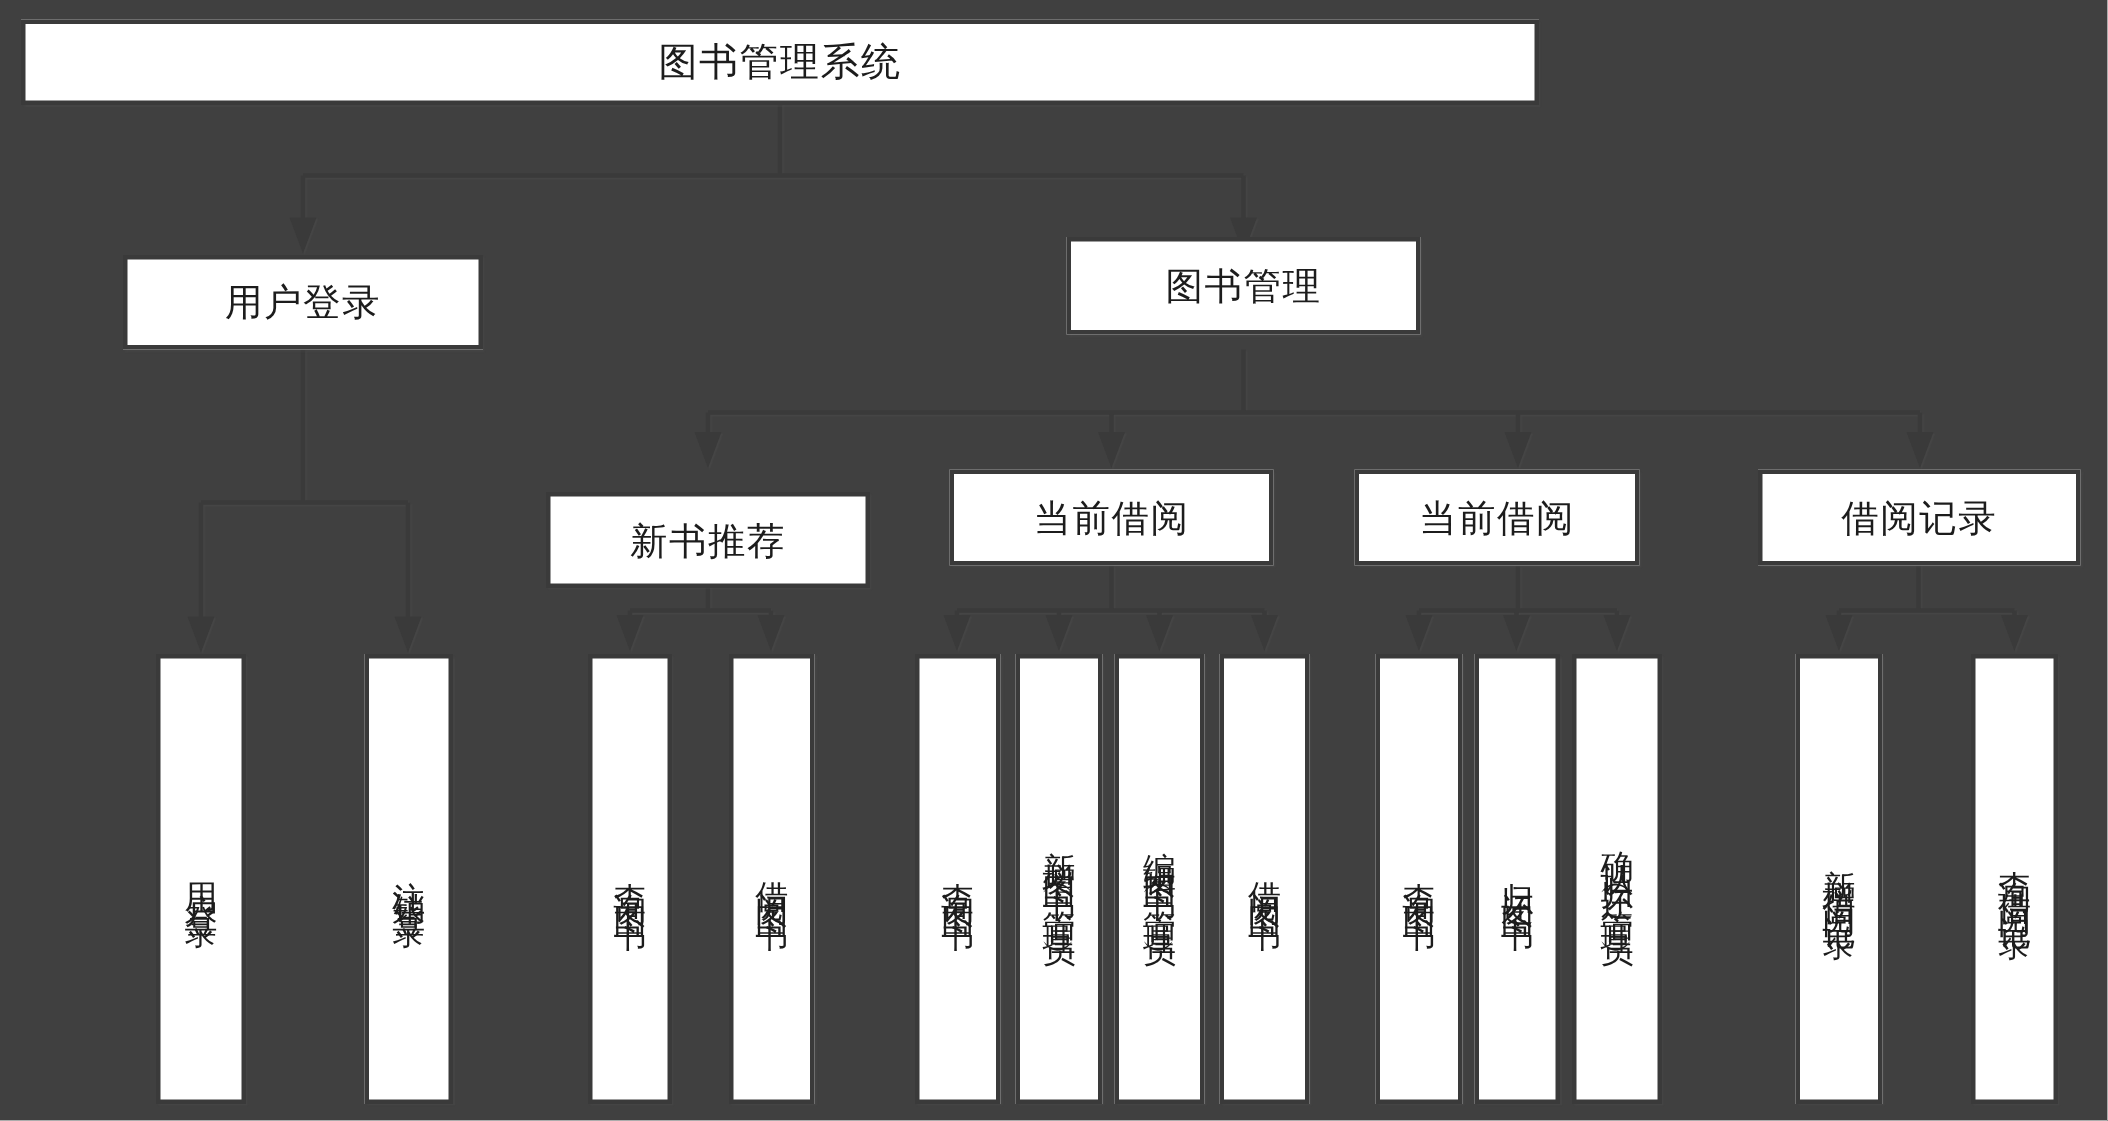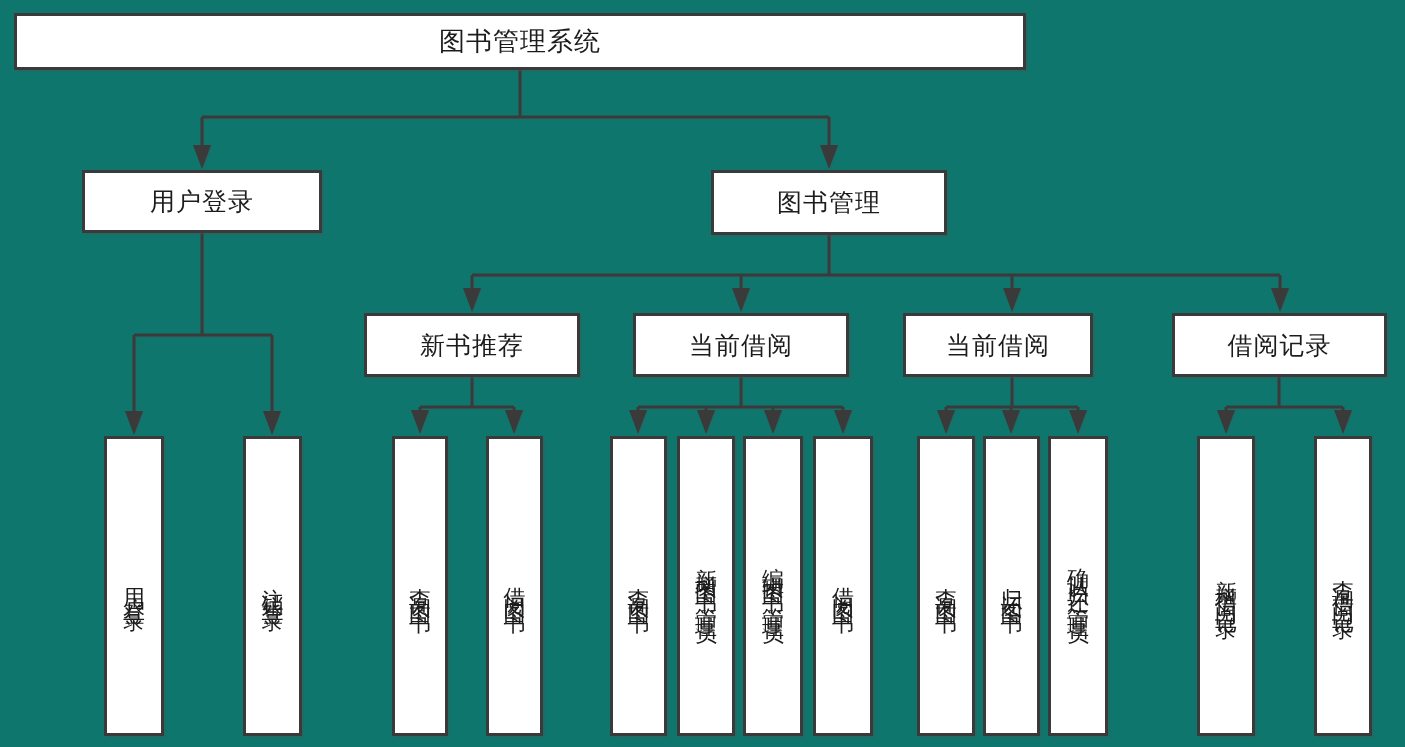--- a/index.html
+++ b/index.html
@@ -6,7 +6,7 @@
   .canvas{
     position:relative;
     width:1405px;height:747px;
-    background:#0f766e;
+    background:#404040;
     font-family:"Liberation Sans","DejaVu Sans",sans-serif;
     overflow:hidden;
   }

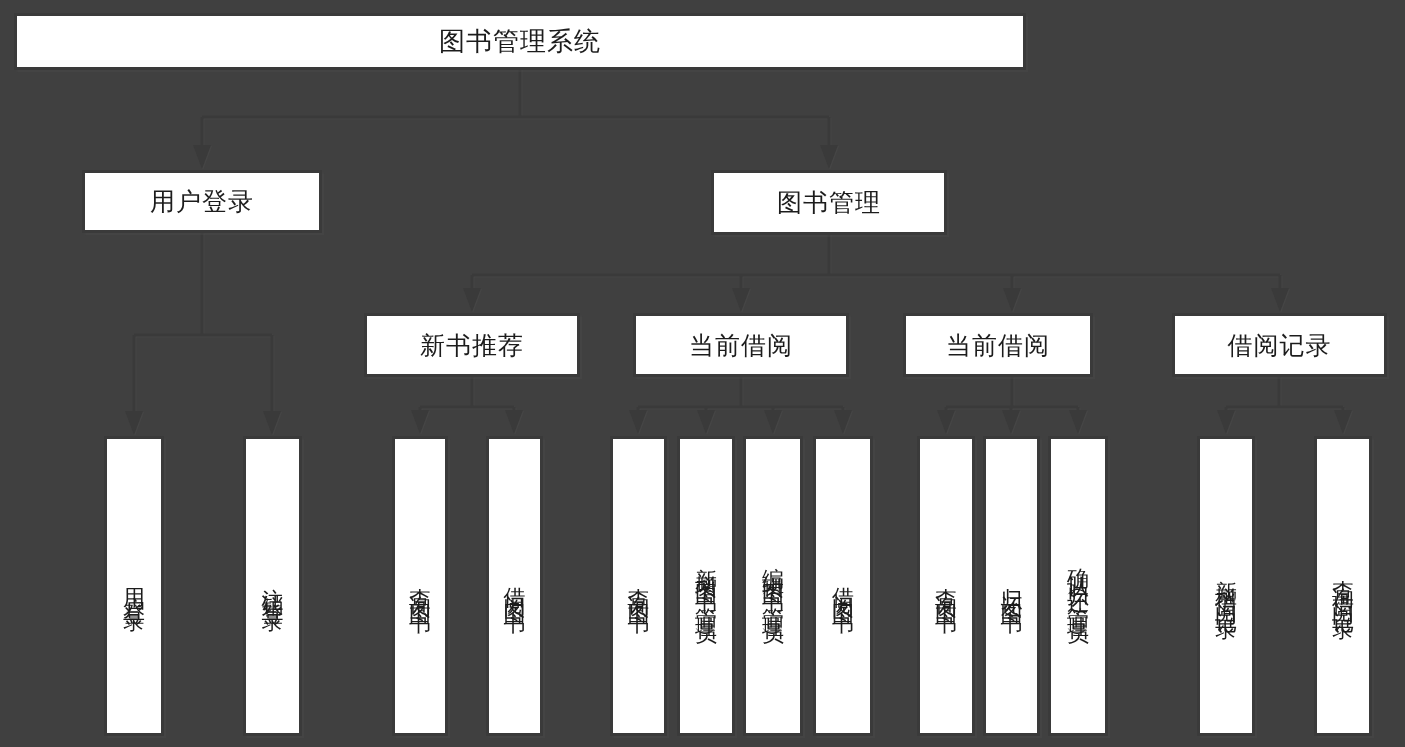--- a/index.html
+++ b/index.html
@@ -106,7 +106,7 @@
   <div class="box h" style="left:82px;top:170px;width:240px;height:63px">
     <span class="lbl">用户登录</span>
   </div>
-  <div class="box h" style="left:711px;top:170px;width:236px;height:65px">
+  <div class="box h" style="left:711px;top:158px;width:236px;height:65px">
     <span class="lbl">图书管理</span>
   </div>
 

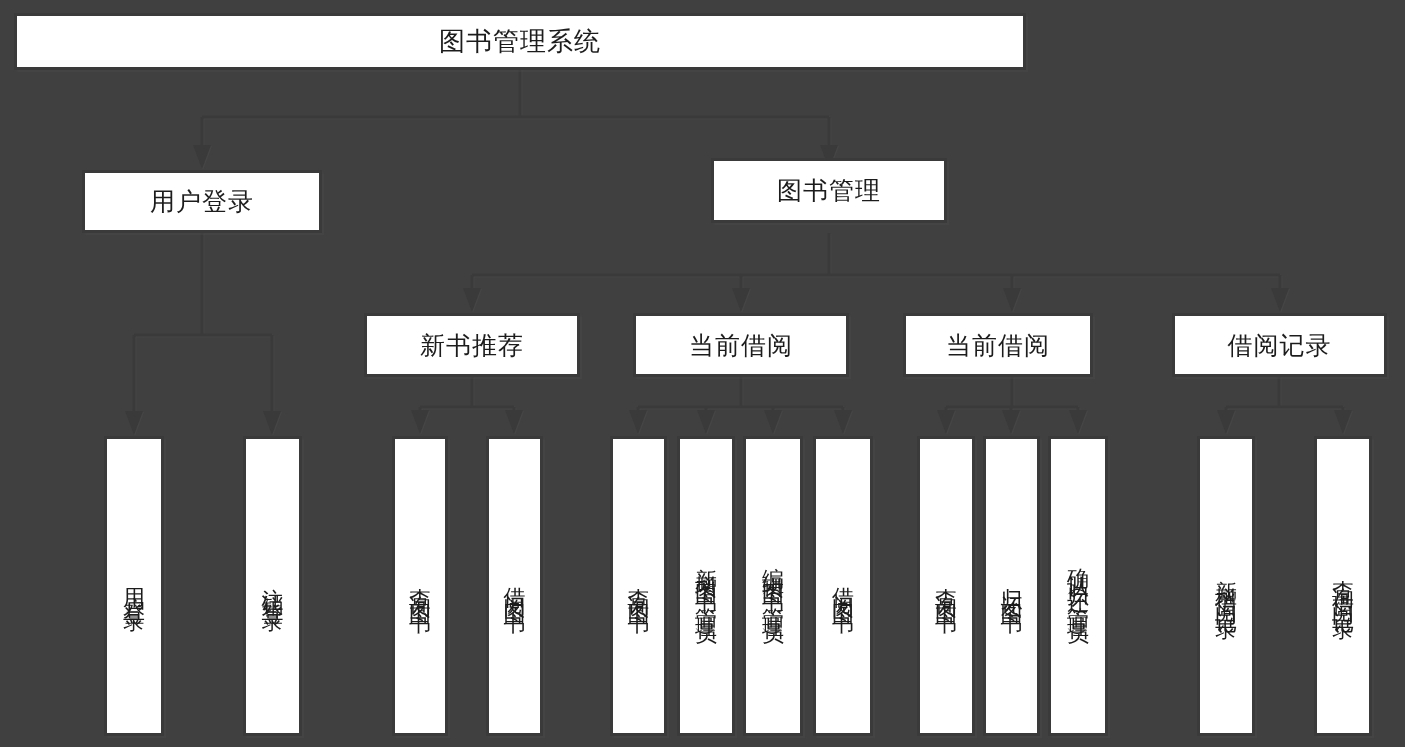--- a/index.html
+++ b/index.html
@@ -110,7 +110,7 @@
     <span class="lbl">图书管理</span>
   </div>
 
-  <div class="box h" style="left:364px;top:313px;width:216px;height:64px">
+  <div class="box h" style="left:364px;top:328px;width:216px;height:64px">
     <span class="lbl">新书推荐</span>
   </div>
   <div class="box h" style="left:633px;top:313px;width:216px;height:64px">

